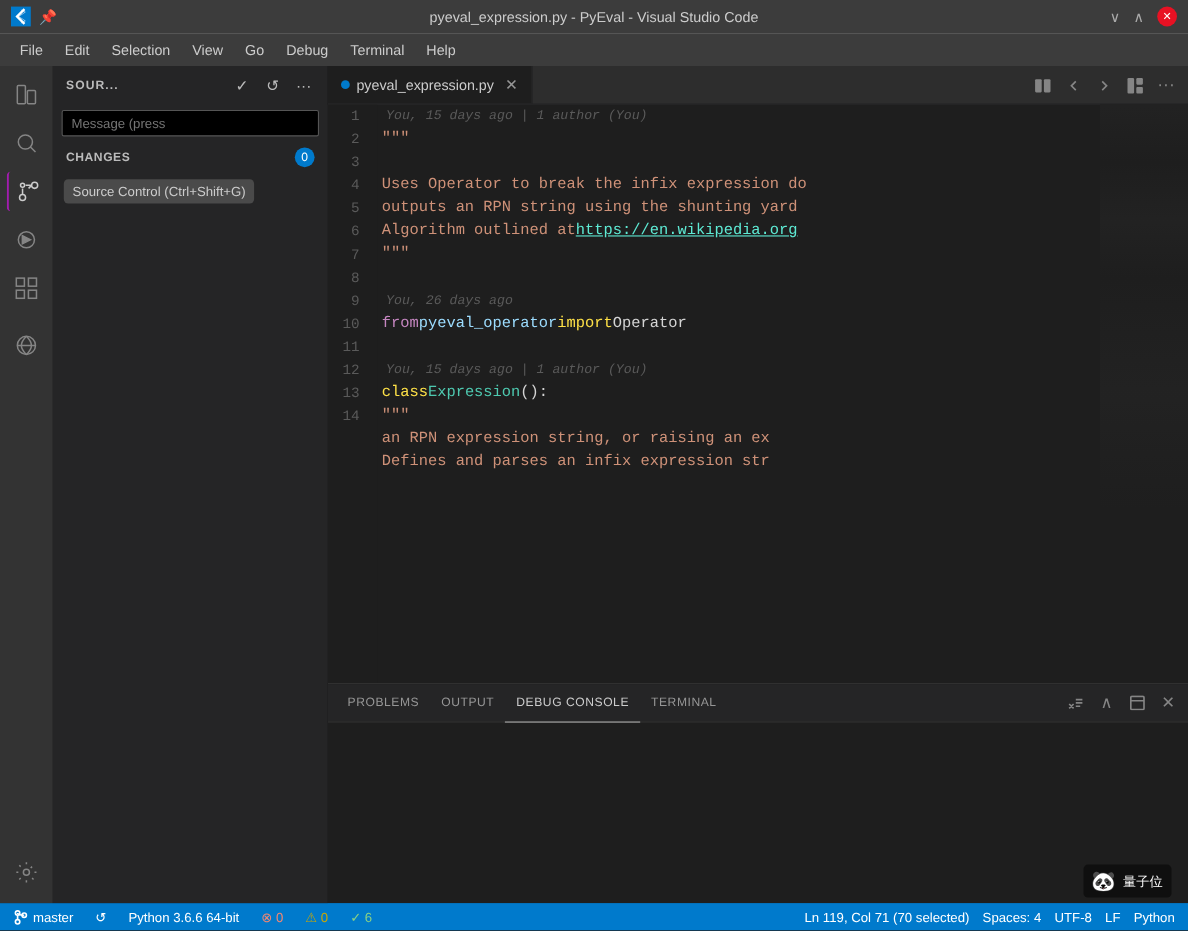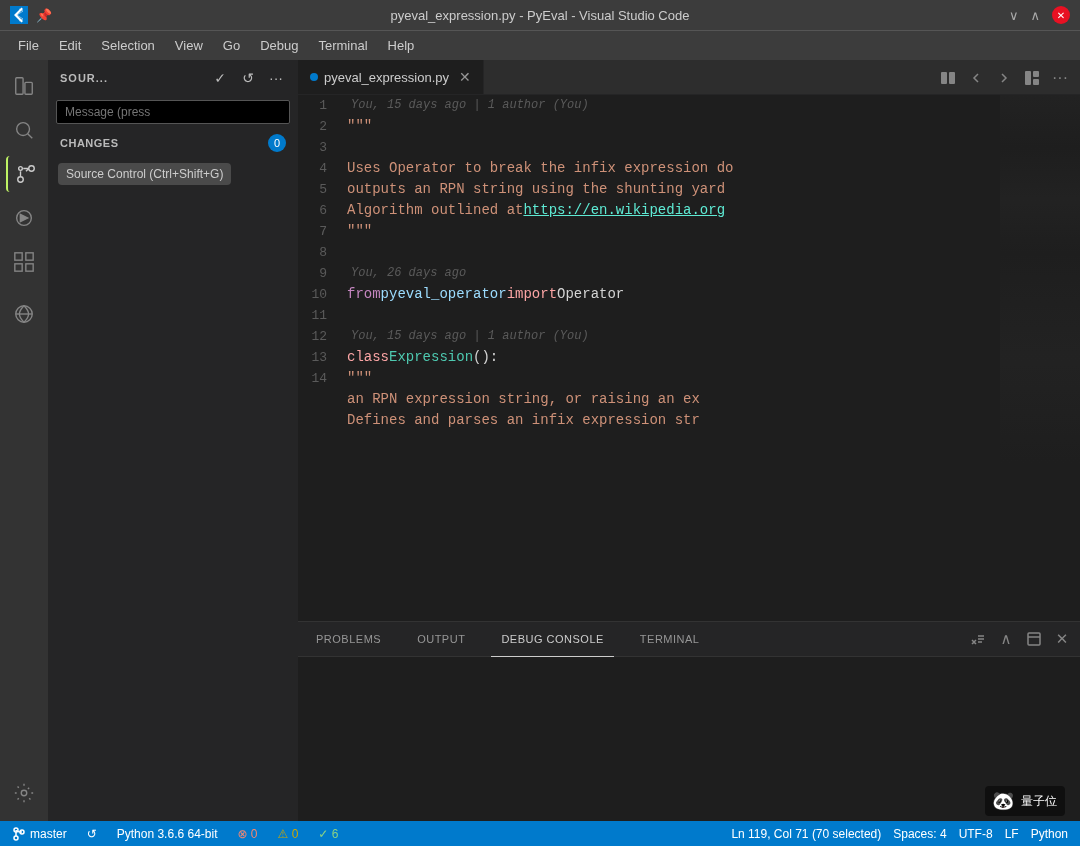--- a/index.html
+++ b/index.html
@@ -496,7 +496,7 @@
         <line x1="16" y1="16" x2="21" y2="21"></line>
       </svg>
     </div>
-    <div class="activity-icon active" title="Source Control (Ctrl+Shift+G)" style="border-left:2px solid #bef264;padding-left:2px;">
+    <div class="activity-icon active" title="Source Control (Ctrl+Shift+G)" style="border-left:2px solid #a21caf;padding-left:2px;">
       <svg width="22" height="22" viewBox="0 0 24 24" fill="none" stroke="#cccccc" stroke-width="1.5">
         <circle cx="6" cy="18" r="3"></circle>
         <circle cx="18" cy="6" r="3"></circle>

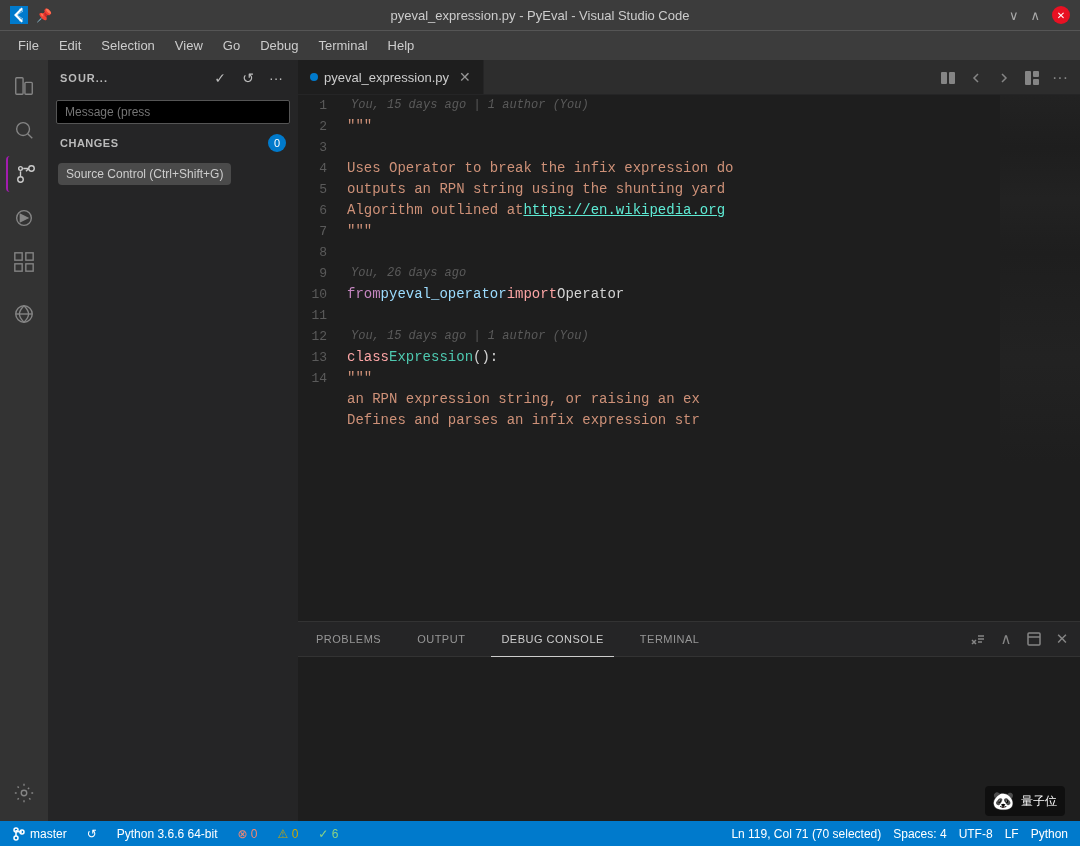--- a/index.html
+++ b/index.html
@@ -324,7 +324,7 @@
 
     
     .kw-string { color: #ce9178; }
-    .kw-keyword { color: #fca5a5; }
+    .kw-keyword { color: #fde047; }
     .kw-class-name { color: #4ec9b0; }
     .kw-normal { color: #d4d4d4; }
     .kw-link { color: #5eead4; text-decoration: underline; }

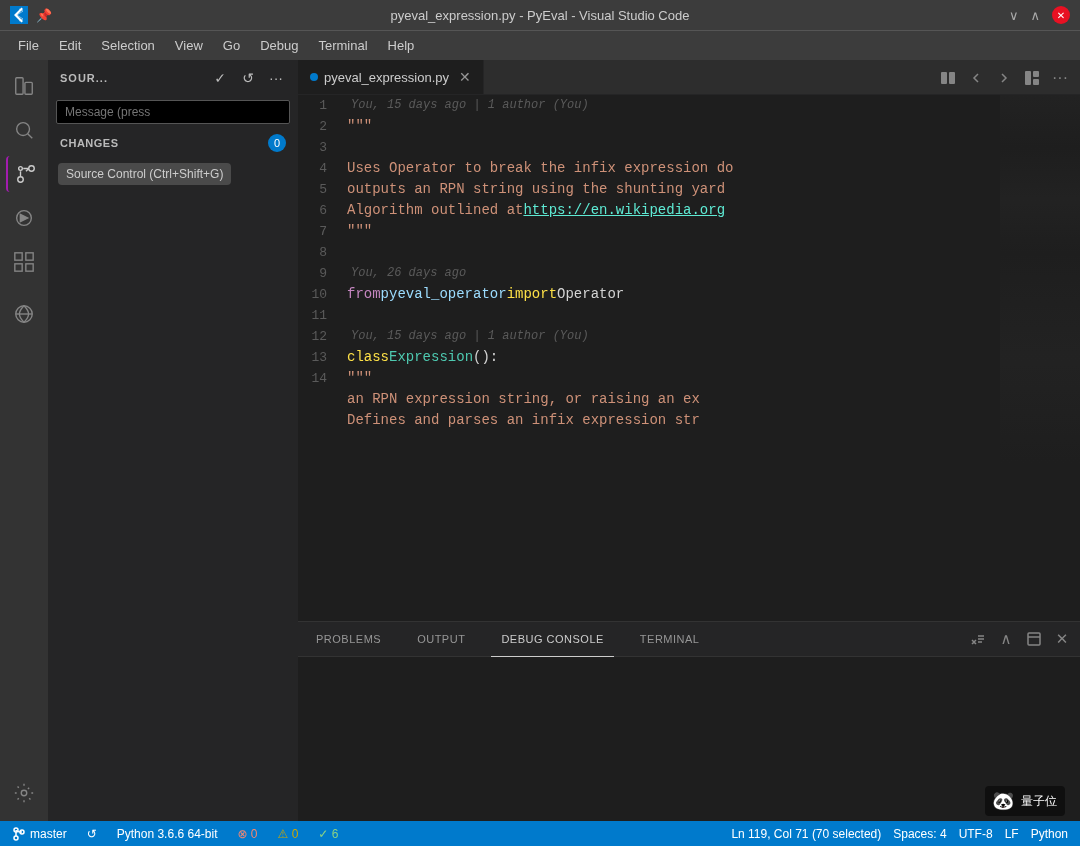--- a/index.html
+++ b/index.html
@@ -365,7 +365,7 @@
       background: #252526;
       border-bottom: 1px solid #333;
       padding: 0 8px;
-      gap: 16px;
+      gap: 0;
     }
     .panel-tab {
       padding: 0 10px;

